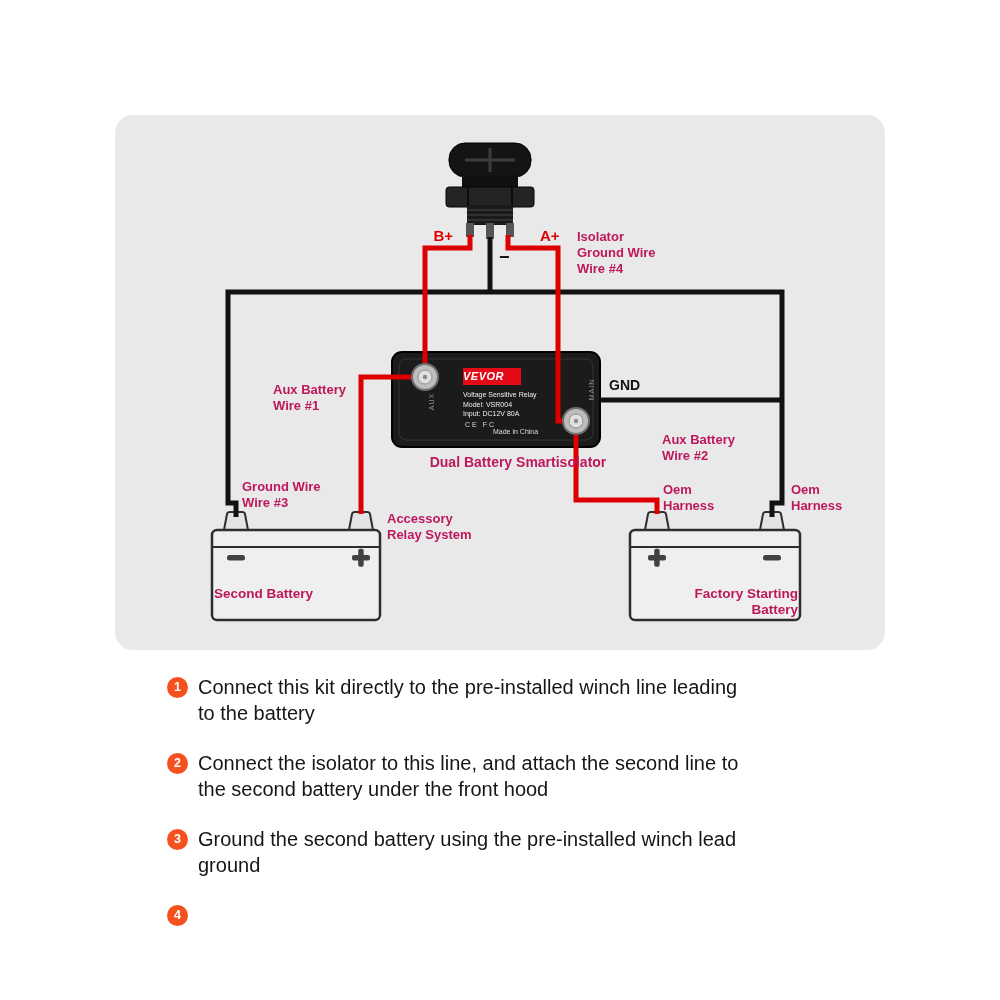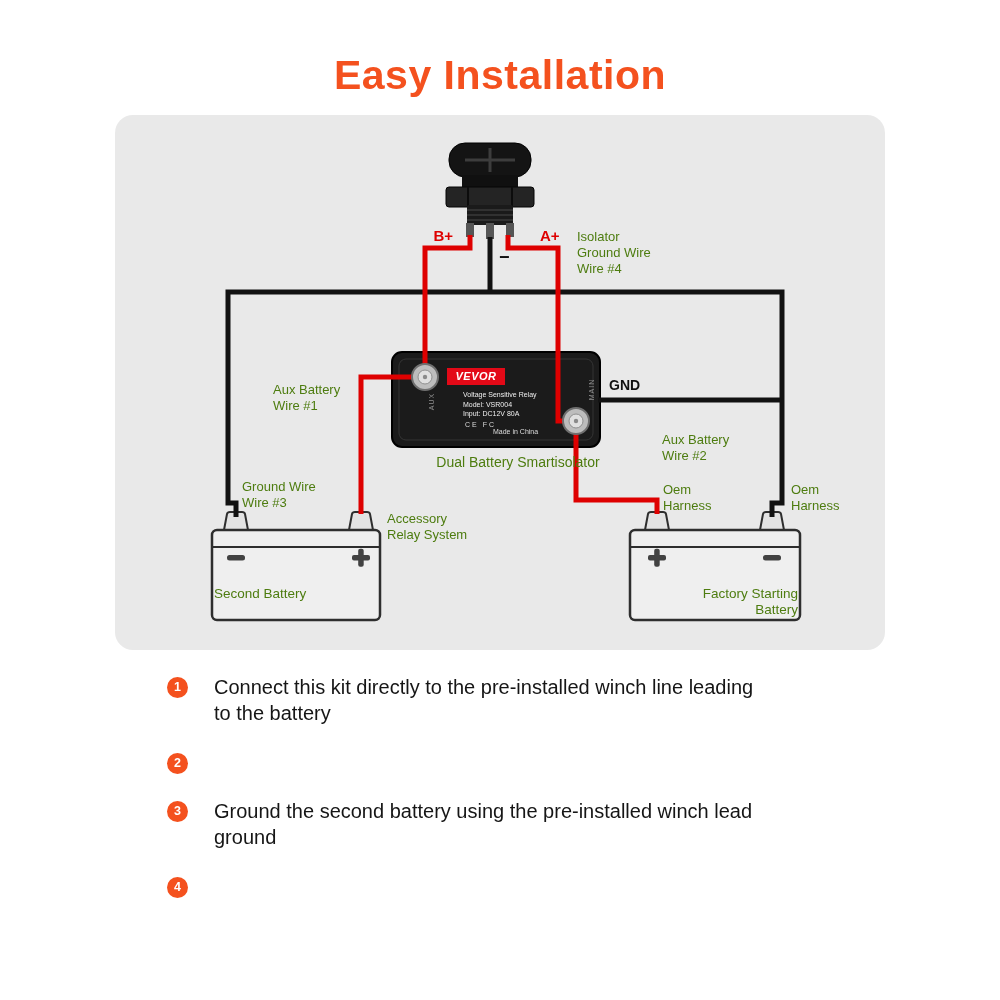--- a/index.html
+++ b/index.html
@@ -70,7 +70,6 @@
 
 <div id="page">
 
-  <div class="title">Easy Installation</div>
 
   <div id="panel">
 

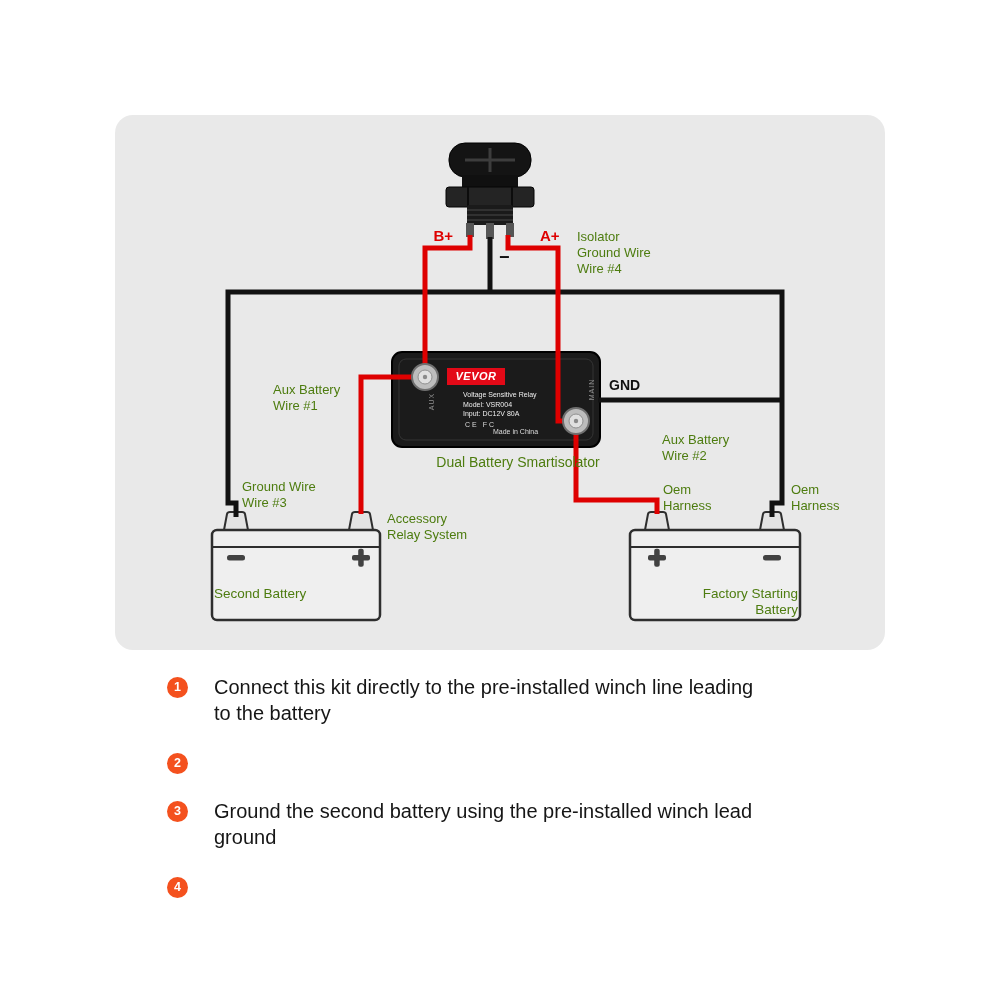--- a/index.html
+++ b/index.html
@@ -27,8 +27,8 @@
   .post{fill:#e3e3e3;stroke:#2e2e2e;stroke-width:2;}
   .sym{fill:#424242;}
 
-  .dlabel{position:absolute;font-size:13px;font-weight:400;line-height:16px;
-          color:#4d7c0f;white-space:pre-line;}
+  .dlabel{position:absolute;font-size:13px;font-weight:700;line-height:16px;
+          color:#be185d;white-space:pre-line;}
   .term{position:absolute;font-size:15px;font-weight:700;color:var(--wire-red);}
   #lbl-bplus{left:298px;top:112px;width:40px;text-align:right;}
   #lbl-aplus{left:425px;top:112px;width:40px;}

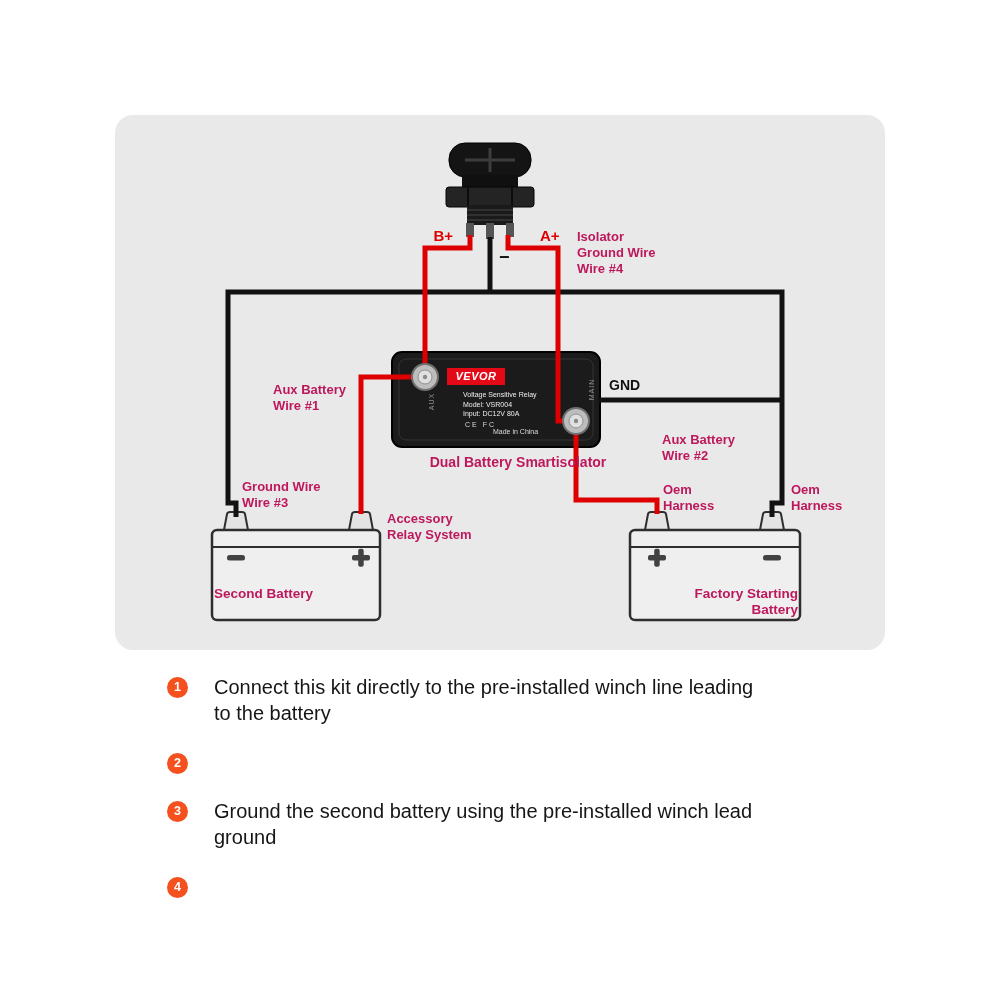--- a/index.html
+++ b/index.html
@@ -45,9 +45,9 @@
   #lbl-second-batt{left:99px;top:471px;width:164px;font-size:13.5px;}
   #lbl-factory-batt{left:517px;top:471px;width:166px;text-align:right;font-size:13.5px;padding-left:36px;}
 
-  #vevor-badge{position:absolute;left:332px;top:253px;width:58px;height:17px;
+  #vevor-badge{position:absolute;left:348px;top:253px;width:58px;height:17px;
                background:#E30917;color:#fff;font-style:italic;font-weight:700;
-               font-size:11px;text-align:center;line-height:17px;letter-spacing:.5px;}
+               font-size:11px;line-height:17px;letter-spacing:.5px;}
   #dev-text{position:absolute;left:348px;top:275px;font-size:7px;line-height:9.5px;
             color:#eeeeee;white-space:pre-line;}
   #dev-cert{position:absolute;left:350px;top:306px;font-size:7px;color:#dddddd;letter-spacing:2px;}

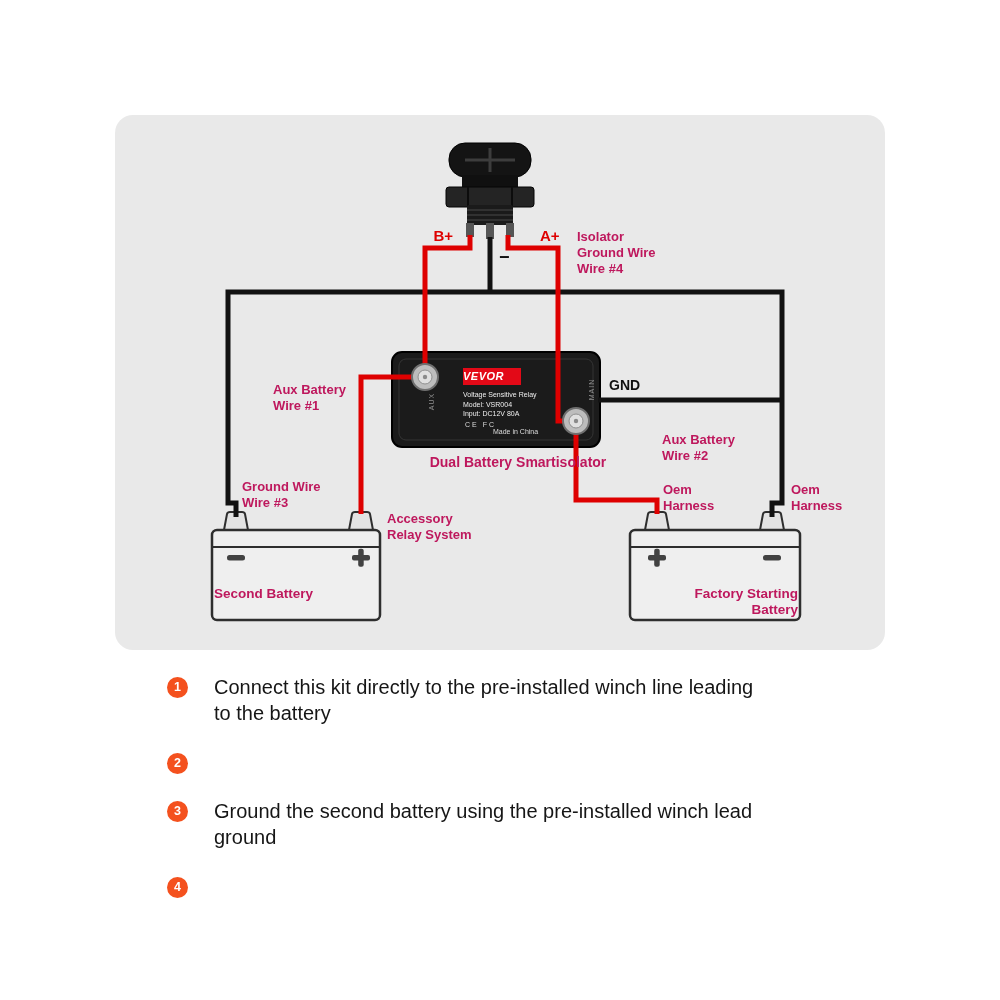--- a/index.html
+++ b/index.html
@@ -63,7 +63,7 @@
   .badge{flex:0 0 auto;width:21px;height:21px;border-radius:50%;background:var(--accent);
          color:#fff;font-size:12.5px;font-weight:700;text-align:center;line-height:21px;
          margin-top:3px;}
-  .step-text{font-size:20px;line-height:26px;color:#161616;white-space:pre-line;margin-left:16px;}
+  .step-text{font-size:20px;line-height:26px;color:#161616;white-space:pre-line;}
 </style>
 </head>
 <body>

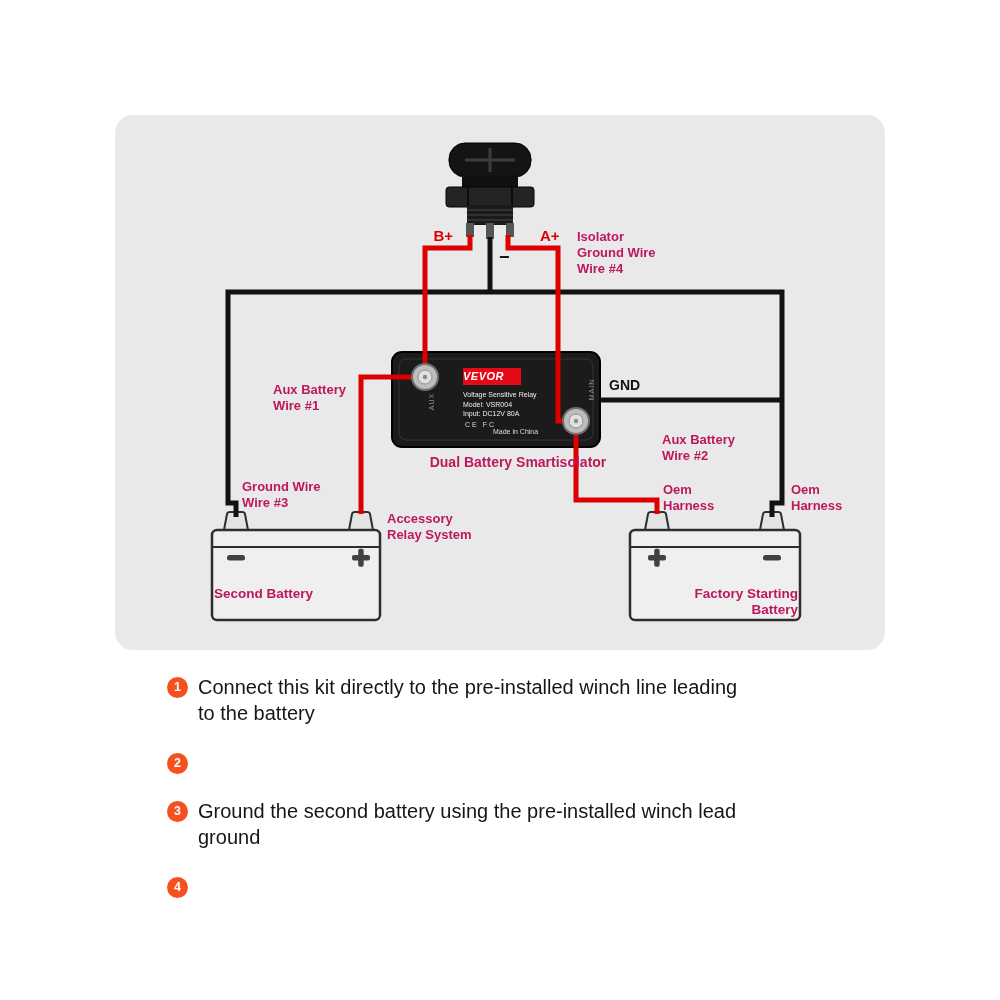--- a/index.html
+++ b/index.html
@@ -184,6 +184,8 @@
     </div>
     <div class="step">
       <span class="badge">2</span>
+      <p class="step-text">Connect the isolator to this line, and attach the second line to
+the second battery under the front hood</p>
     </div>
     <div class="step">
       <span class="badge">3</span>

